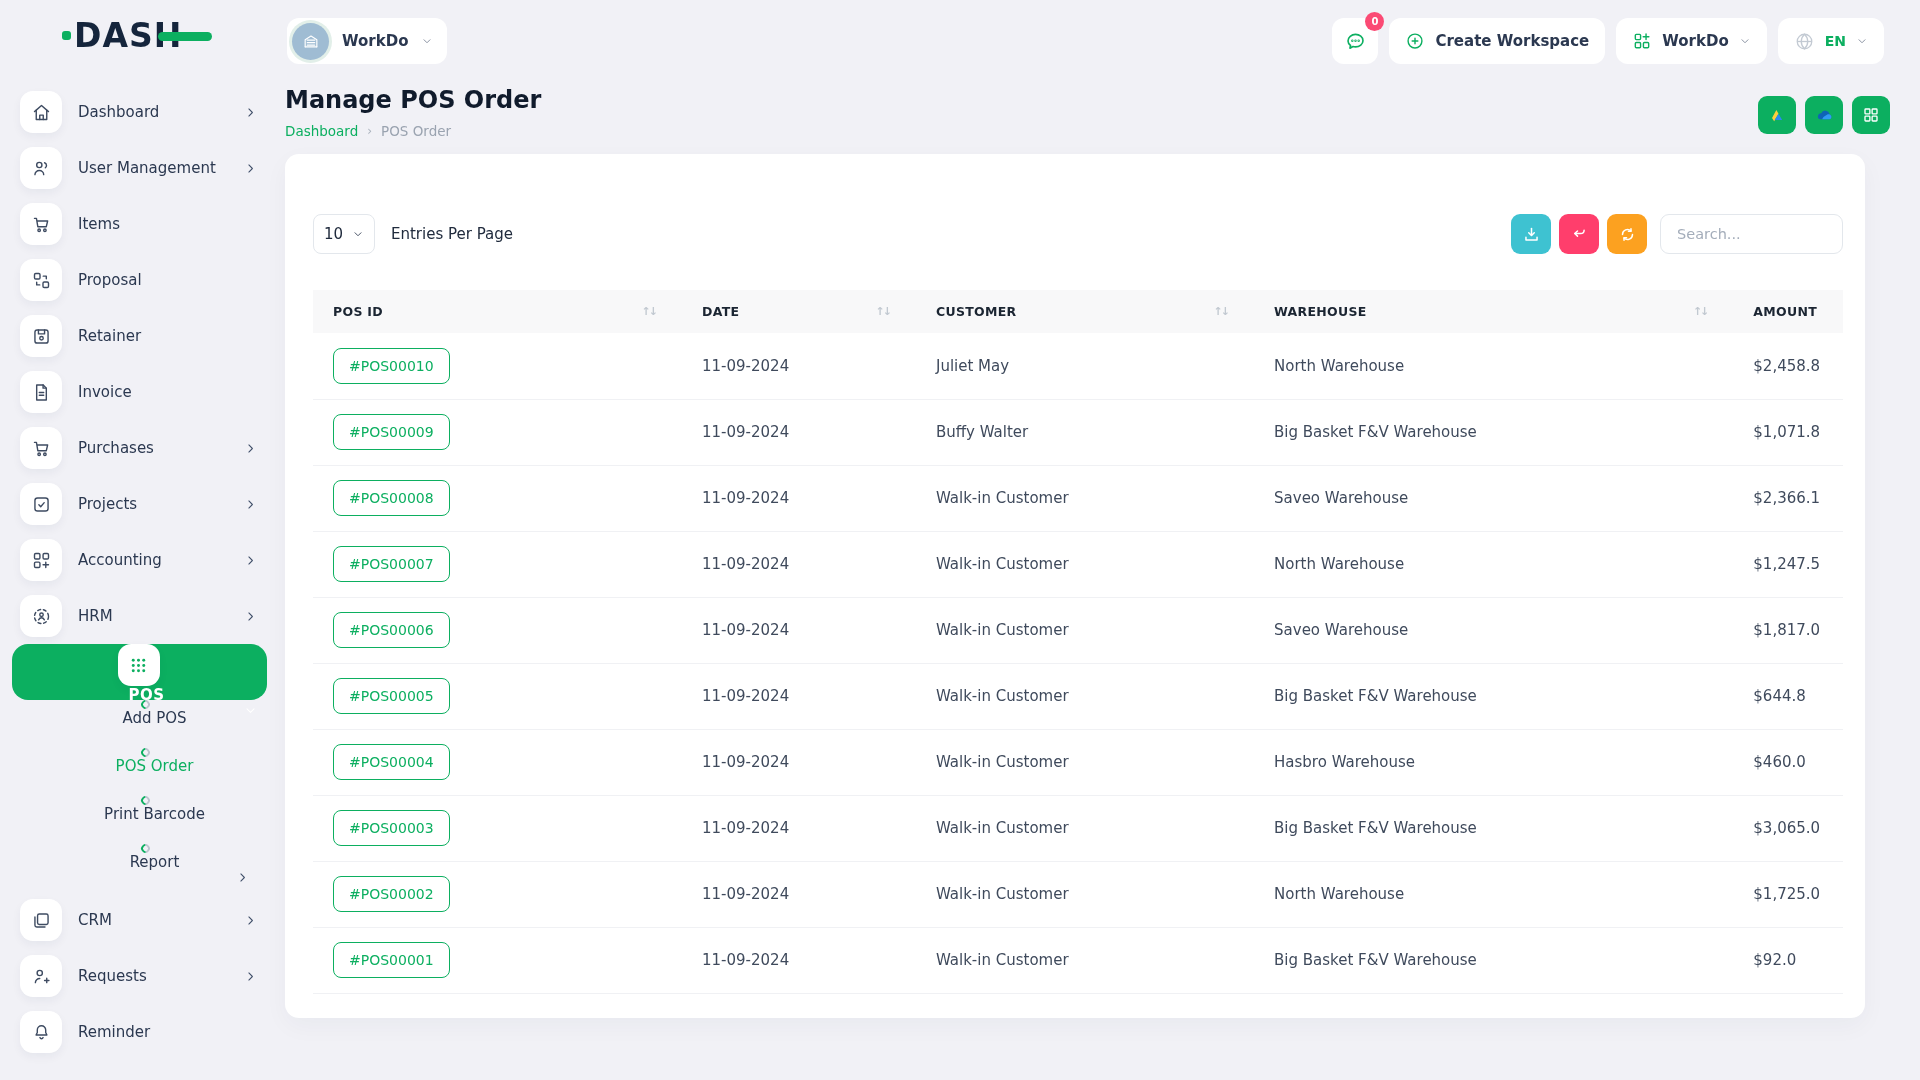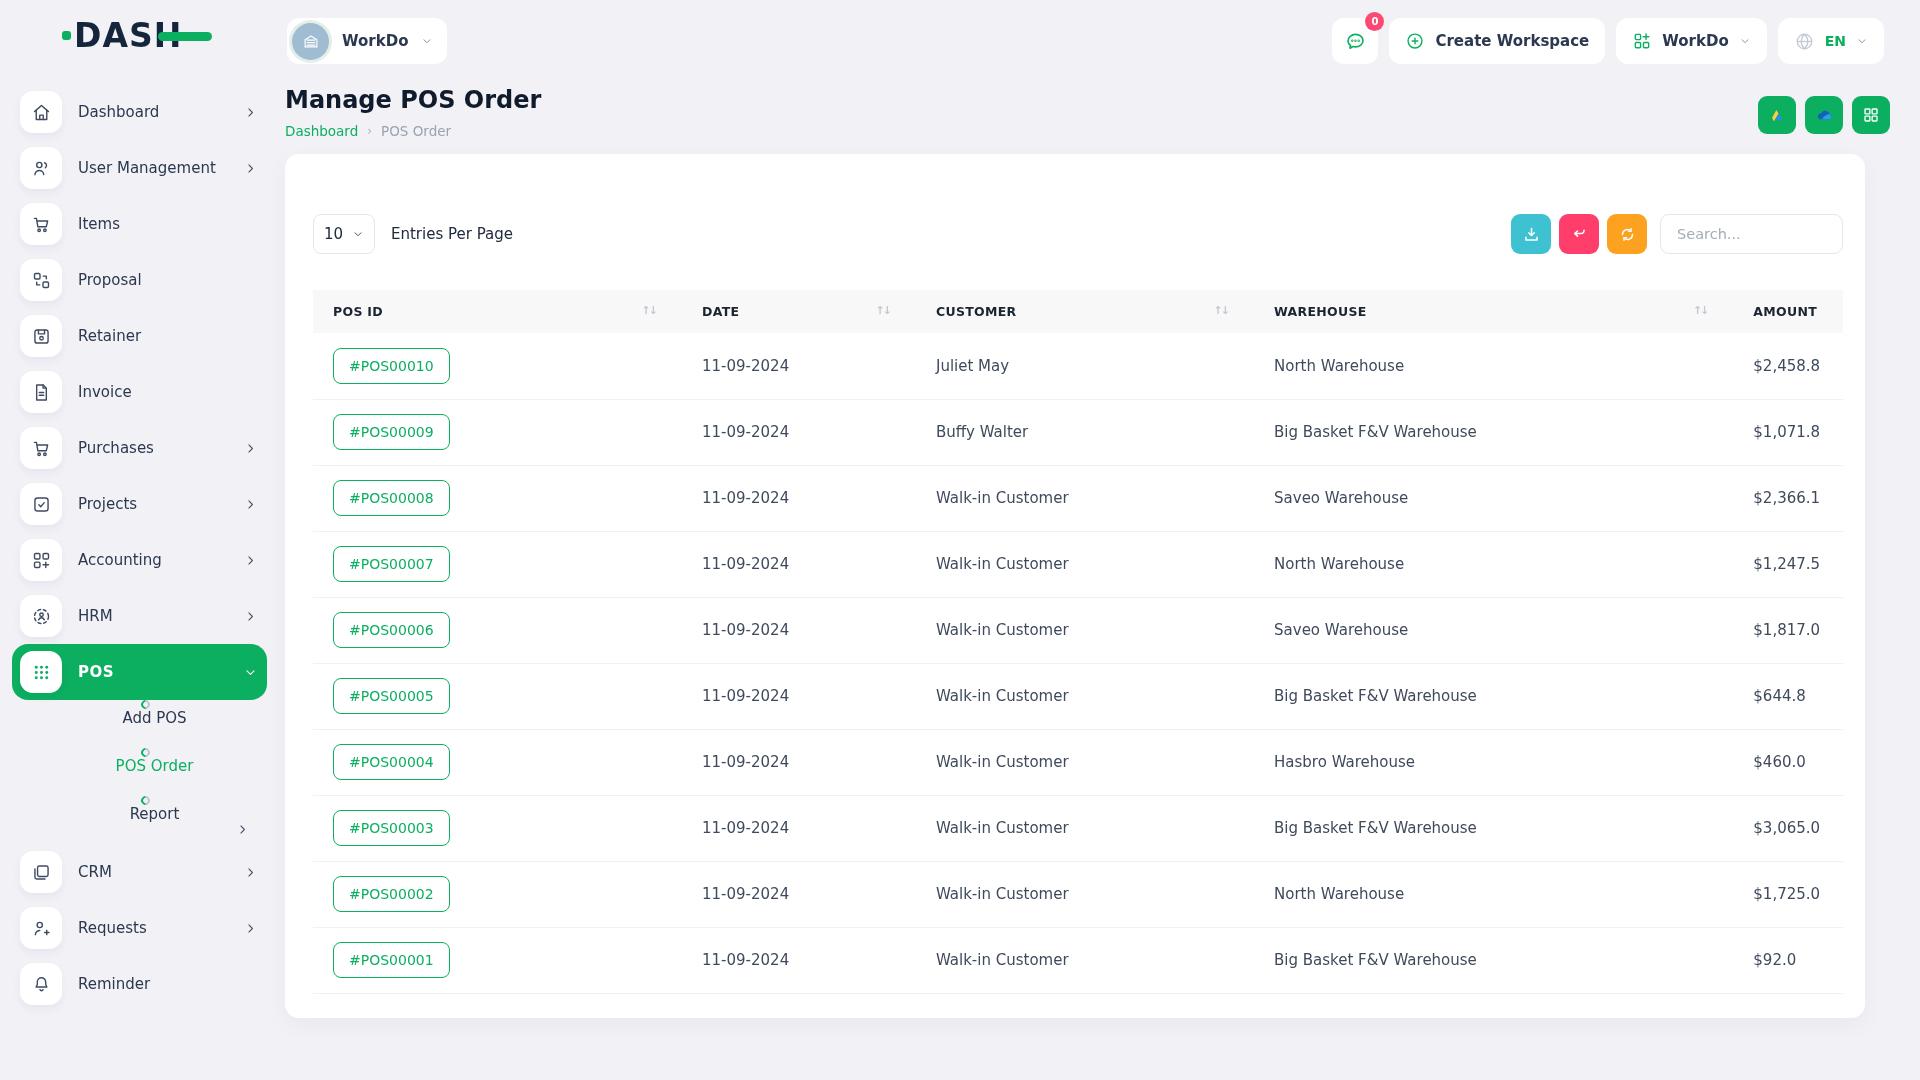--- a/index.html
+++ b/index.html
@@ -75,7 +75,7 @@
 
   table{width:100%;border-collapse:collapse;}
   thead th{background:#f8f8f9;padding:0;}
-  .th-inner{display:flex;align-items:flex-start;justify-content:space-between;padding:14px 26px 14px 20px;}
+  .th-inner{display:flex;align-items:center;justify-content:space-between;padding:14px 26px 14px 20px;}
   .th-label{font-size:12.5px;font-weight:700;color:var(--ink);letter-spacing:.3px;}
   .sort{font-size:11px;color:#c2c9d1;letter-spacing:-2px;}
   tbody td{height:66px;padding:0 0 0 20px;border-bottom:1px solid var(--line);font-size:15px;color:var(--cell);}

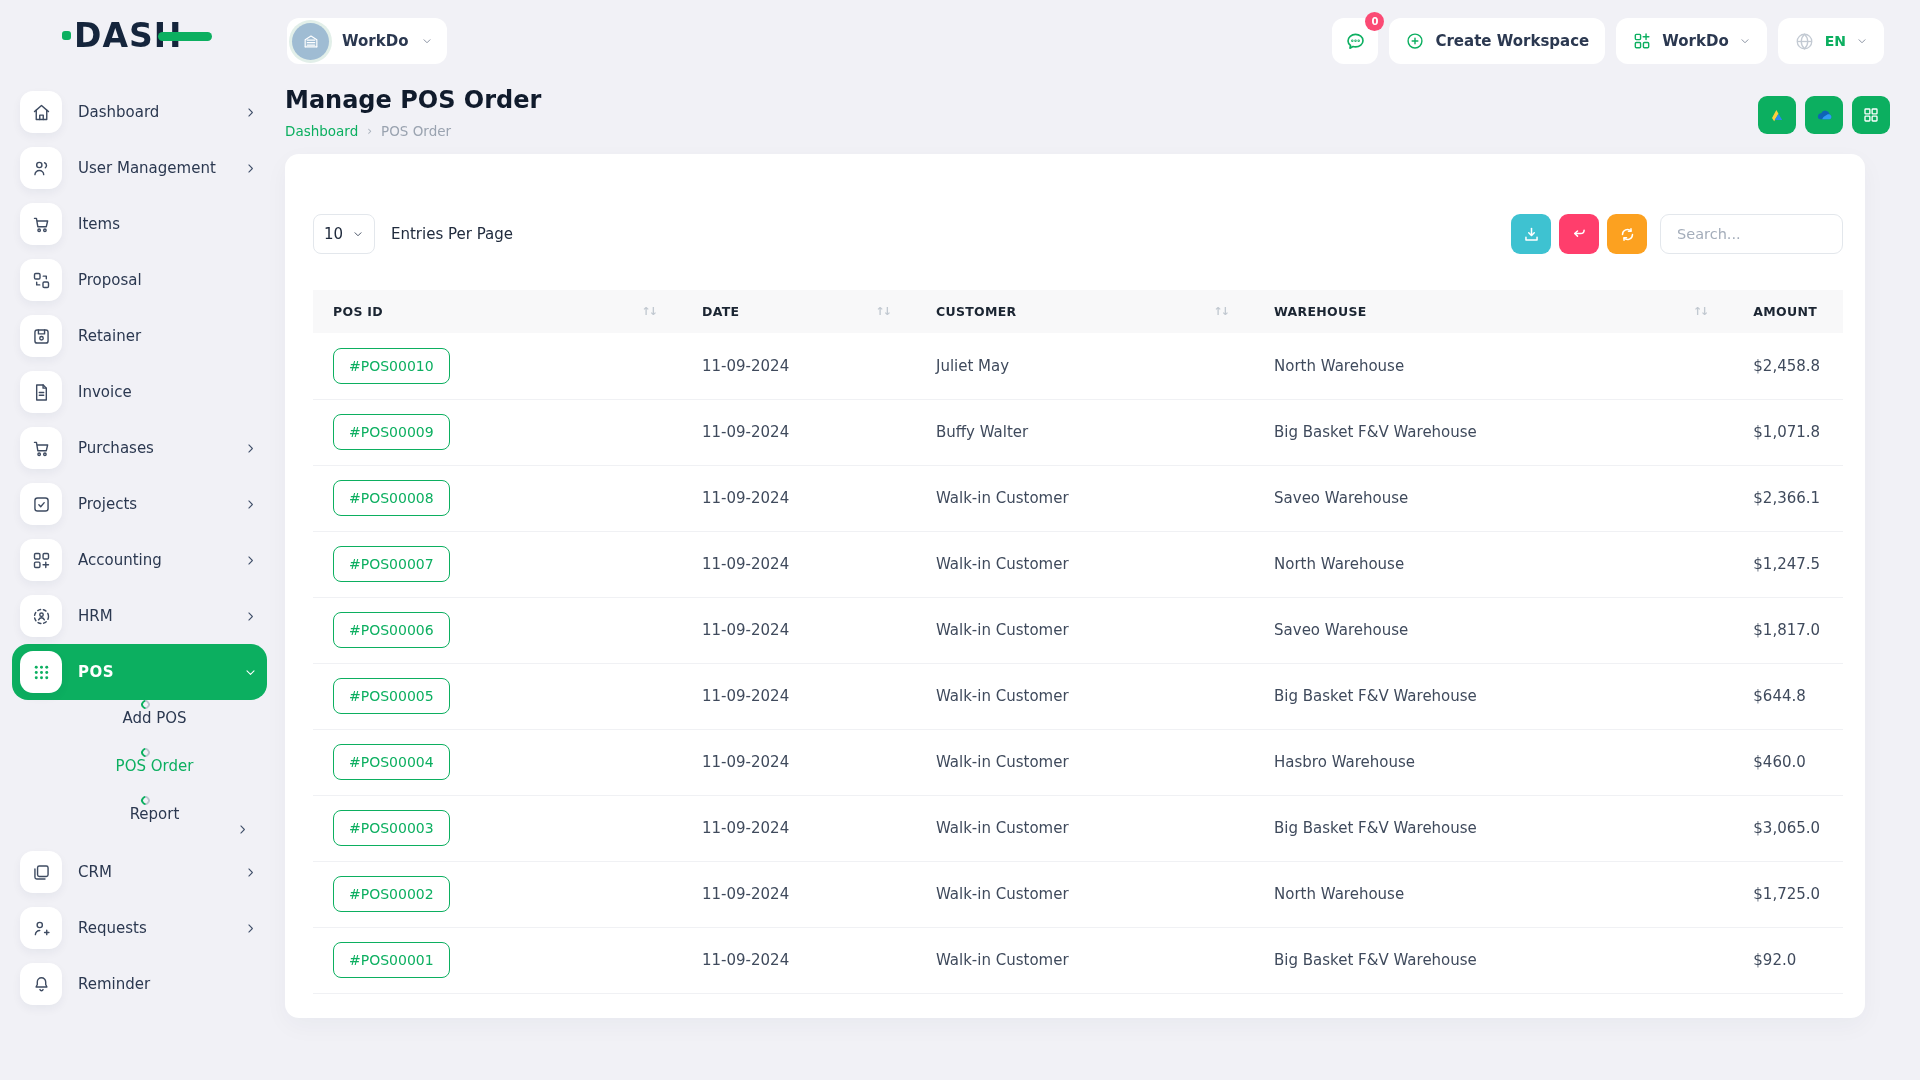--- a/index.html
+++ b/index.html
@@ -27,7 +27,7 @@
   .menu-label{margin-left:16px;font-size:15px;font-weight:500;color:var(--slate);}
   .menu-chevron{margin-left:auto;color:#41506a;}
   .menu-chevron svg{width:13px;height:13px;stroke:currentColor;fill:none;stroke-width:2;stroke-linecap:round;stroke-linejoin:round;}
-  .menu-item.active{background:var(--green);}
+  .menu-item.active{background:var(--green);flex-direction:column;}
   .menu-item.active .menu-label{color:#fff;font-weight:700;letter-spacing:.5px;}
   .menu-item.active .menu-chevron{color:#fff;}
   .submenu-item{display:flex;align-items:center;height:48px;padding:0 18px 0 30px;cursor:pointer;flex-direction:column;}

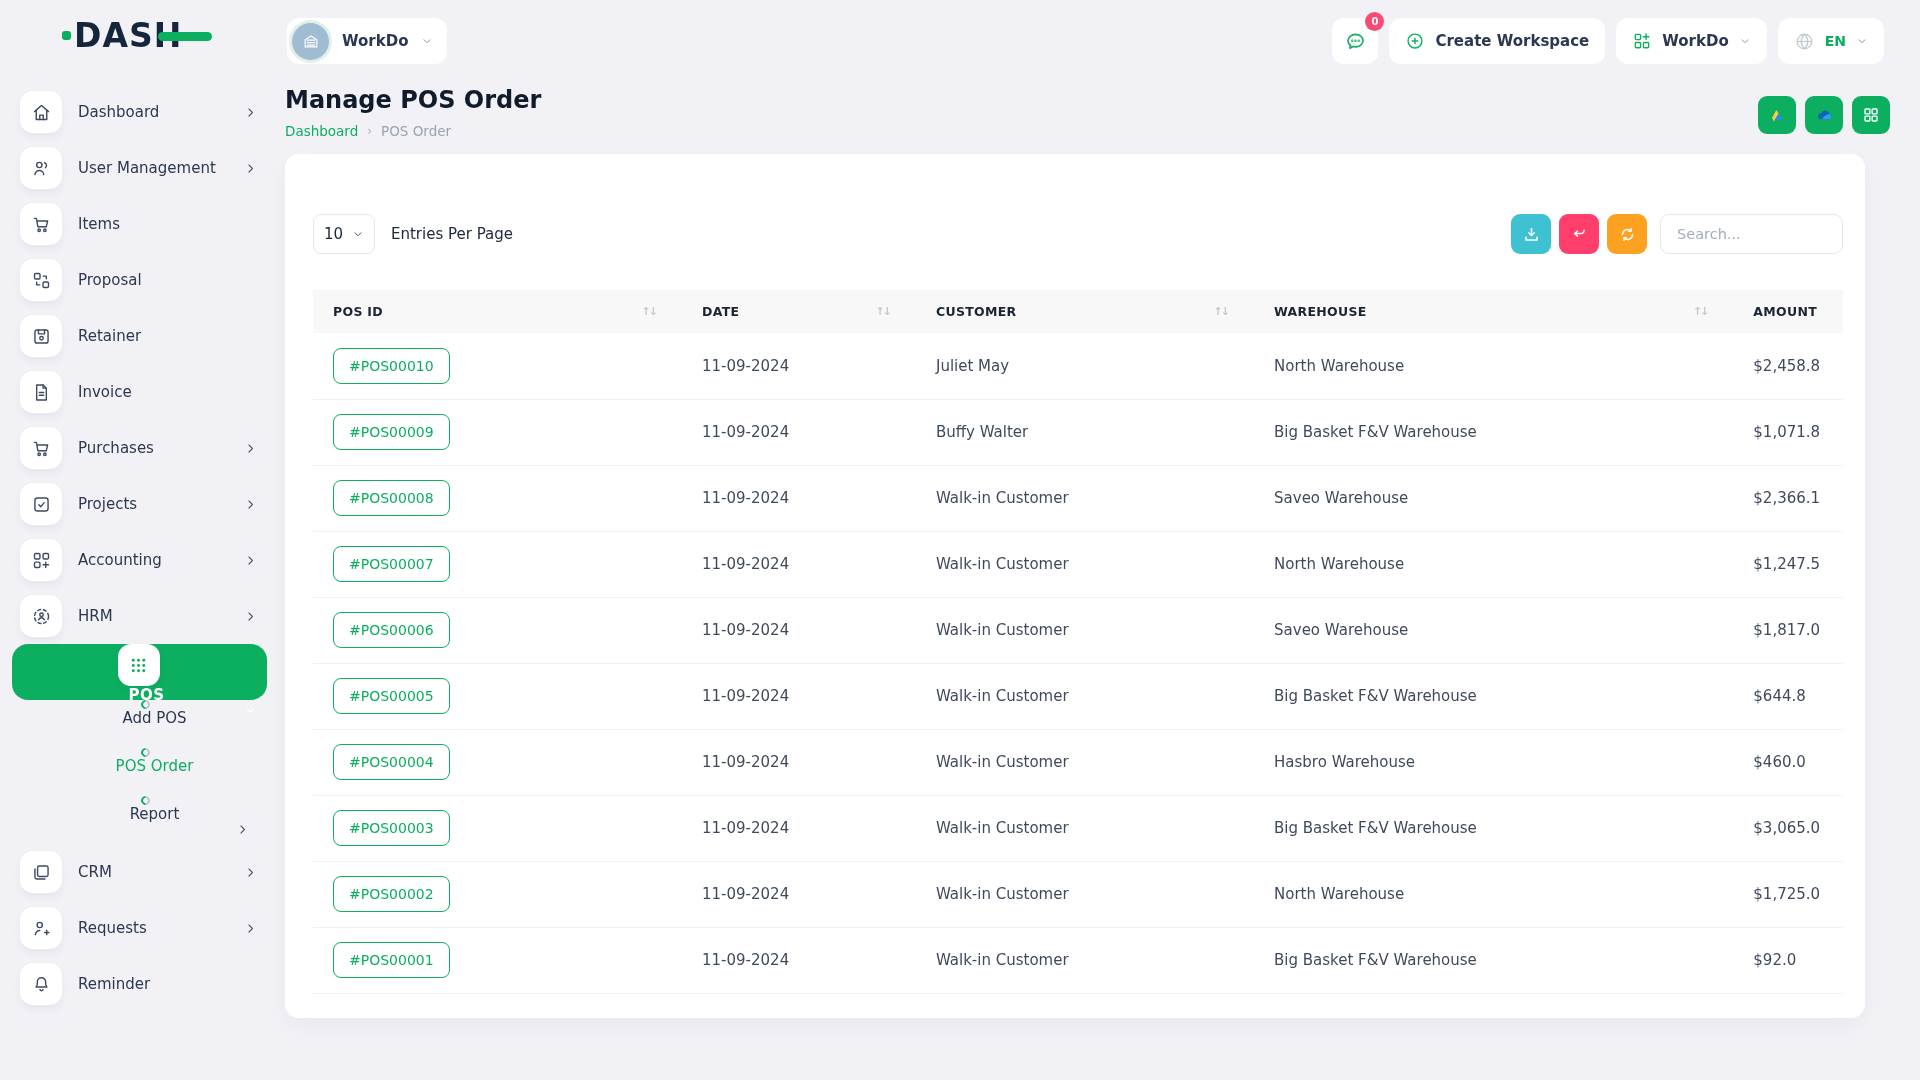--- a/index.html
+++ b/index.html
@@ -269,6 +269,10 @@
     <div class="submenu-item active">
       <span class="bullet"></span>
       <span class="submenu-label">POS Order</span>
+    </div>
+    <div class="submenu-item">
+      <span class="bullet"></span>
+      <span class="submenu-label">Print Barcode</span>
     </div>
     <div class="submenu-item">
       <span class="bullet"></span>

